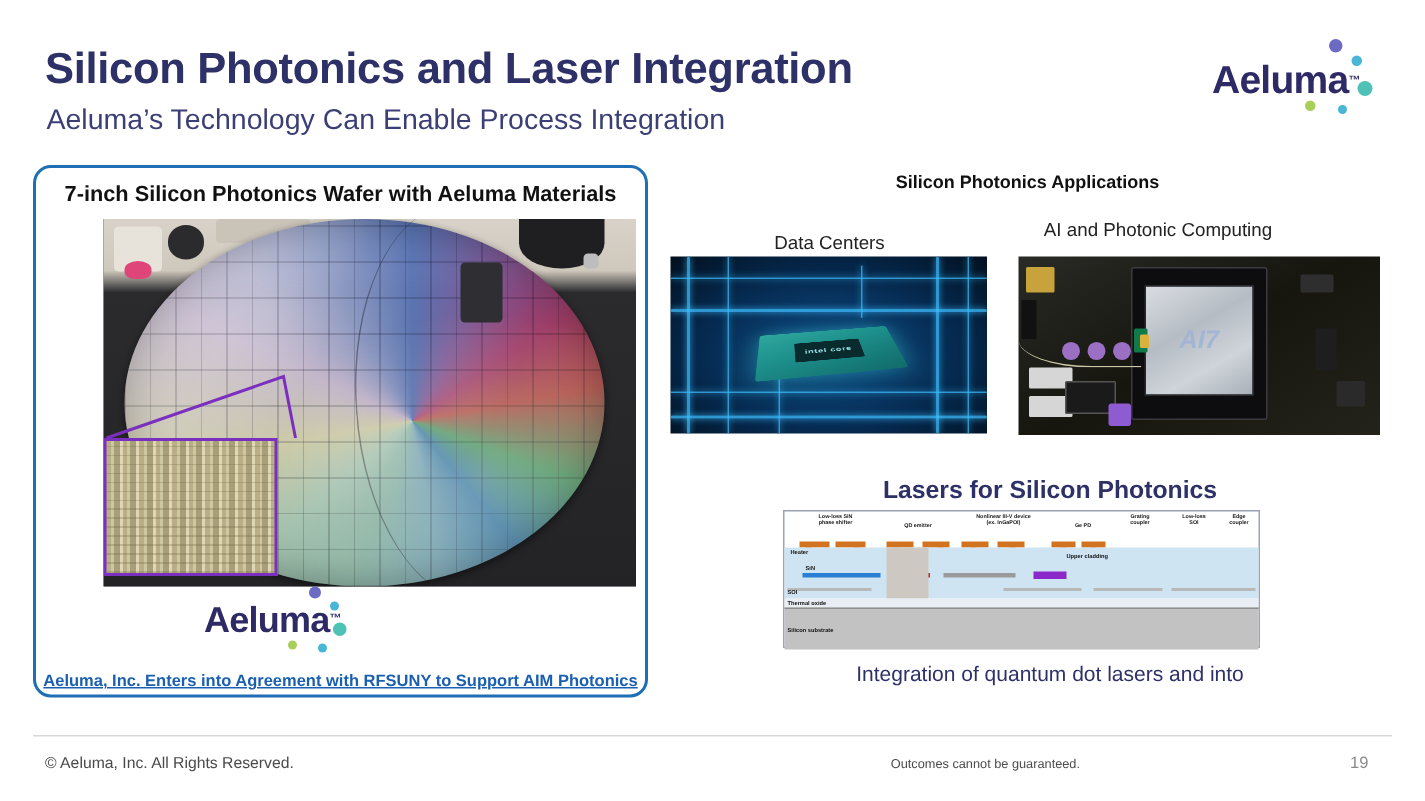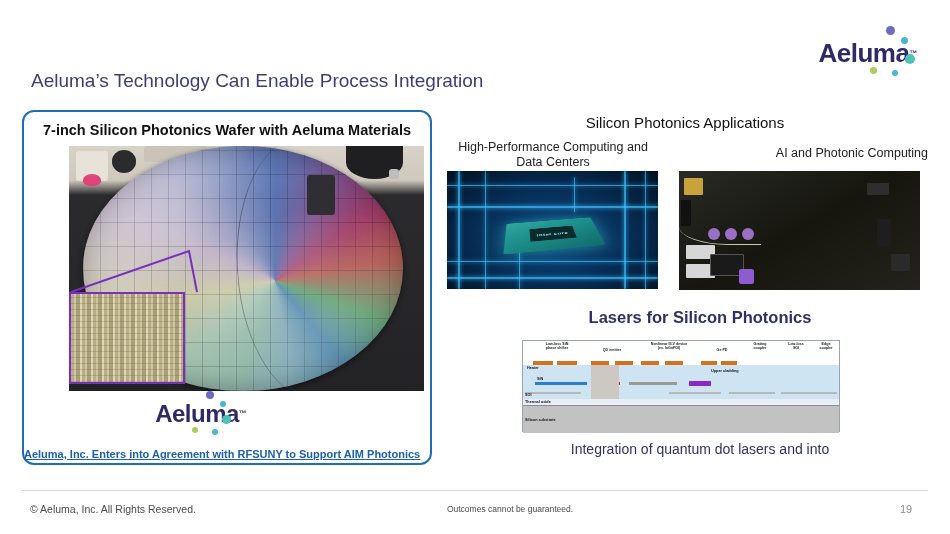--- a/index.html
+++ b/index.html
@@ -204,6 +204,7 @@
 
 <div class="slide">
 
+  <div class="title">Silicon Photonics and Laser Integration</div>
   <div class="subtitle">Aeluma’s Technology Can Enable Process Integration</div>
 
   <div class="logo-wrap" style="left:808px; top:40px; width:120px; height:46px;">

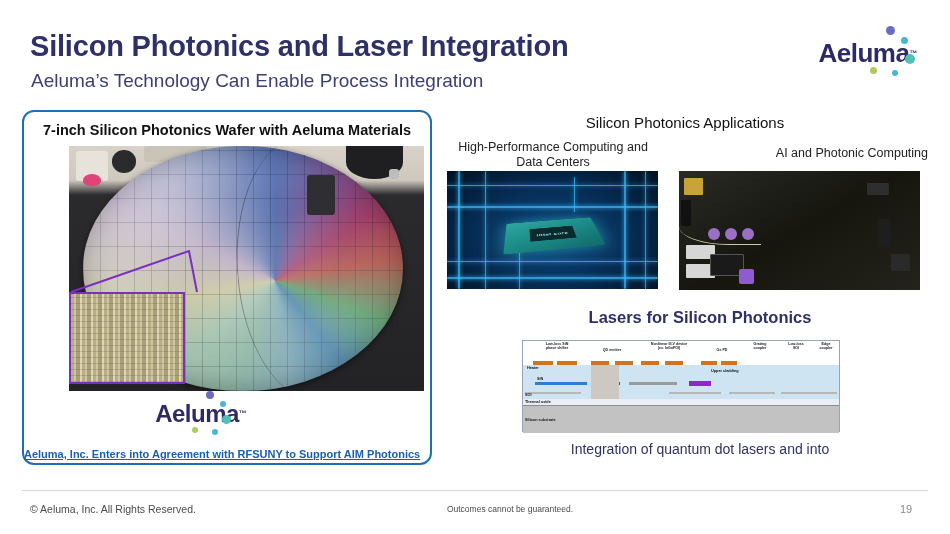--- a/index.html
+++ b/index.html
@@ -23,7 +23,7 @@
   }
 
   
-  .logo-wrap { position: absolute; text-align: center; }
+  .logo-wrap { position: absolute; }
   .logo-text {
     font-size: 26px; font-weight: bold; color: #2e2a66;
     letter-spacing: -0.5px; line-height: 1;

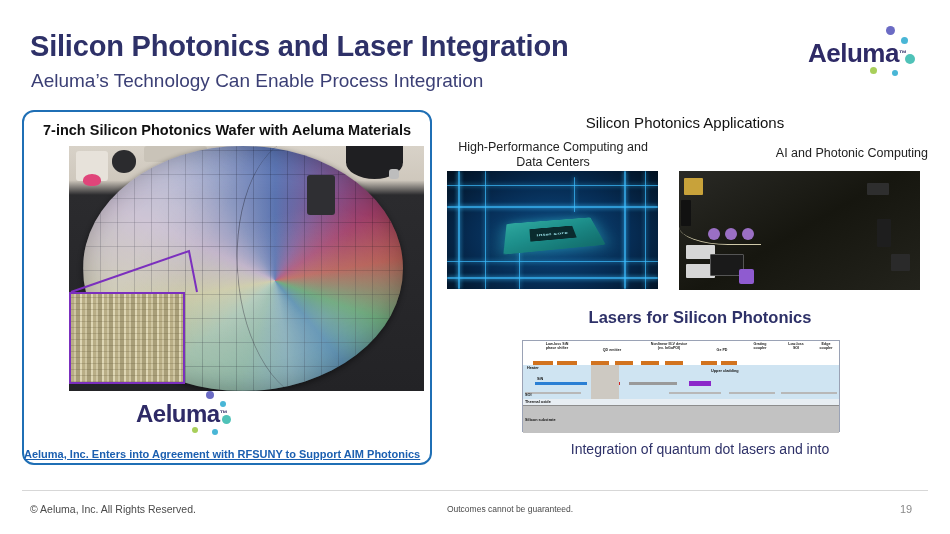--- a/index.html
+++ b/index.html
@@ -111,7 +111,7 @@
   
   .apps-title {
     position:absolute; left: 445px; top: 114px; width: 480px;
-    text-align:center; font-size: 15px; font-weight: normal; color:#111;
+    text-align:center; font-size: 12px; font-weight: bold; color:#111;
   }
   .app-cap {
     position:absolute; font-size: 12.5px; color:#222; text-align:center; line-height:1.22;

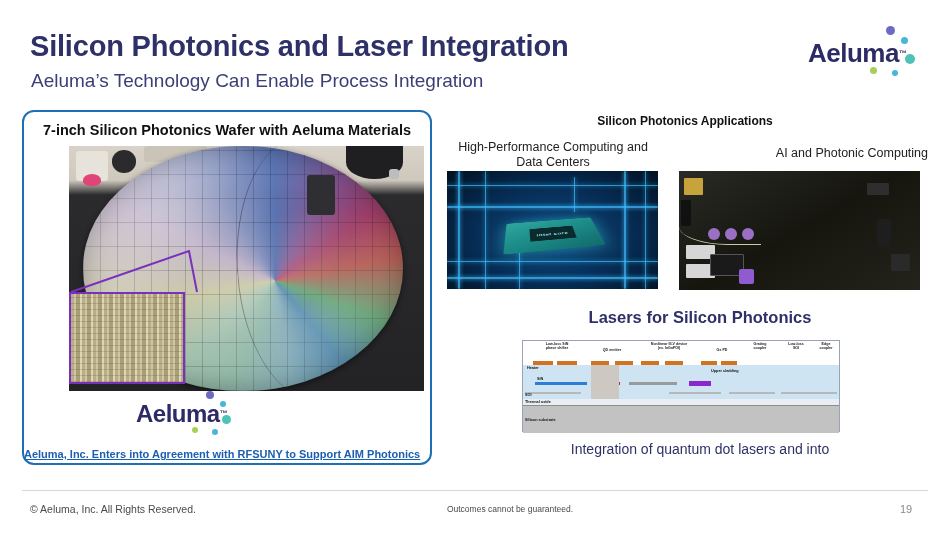--- a/index.html
+++ b/index.html
@@ -262,7 +262,7 @@
   <div class="apps-title">Silicon Photonics Applications</div>
 
   <div class="app-cap" style="left:447px; top:140px; width:212px;">
-    <span>High-Performance Computing and</span><br>
+    <br>
     <span>Data Centers</span>
   </div>
 

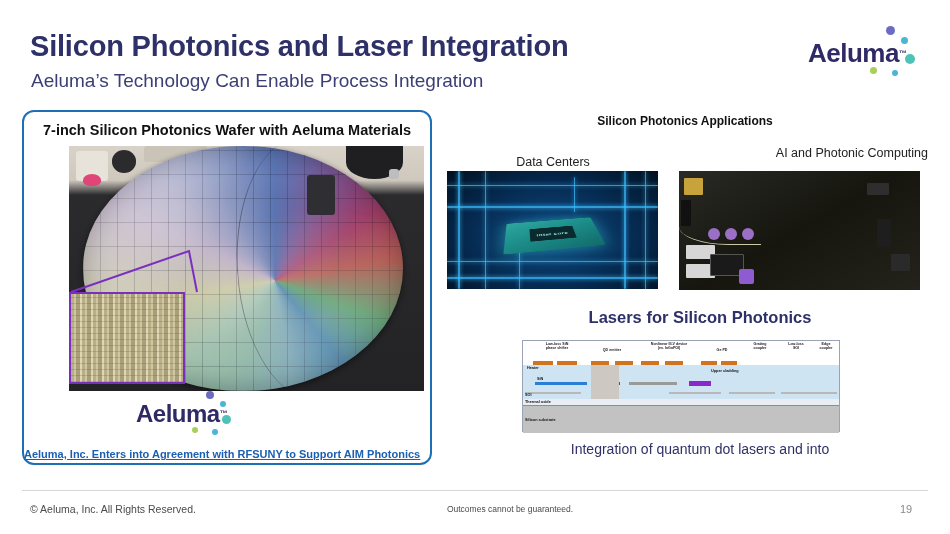--- a/index.html
+++ b/index.html
@@ -283,7 +283,7 @@
     </div>
   </div>
 
-  <div class="app-cap" style="left:688px; top:146px; width:240px;text-align:right;">
+  <div class="app-cap" style="left:652px; top:146px; width:240px;">
     <span>AI and Photonic Computing</span>
   </div>
 

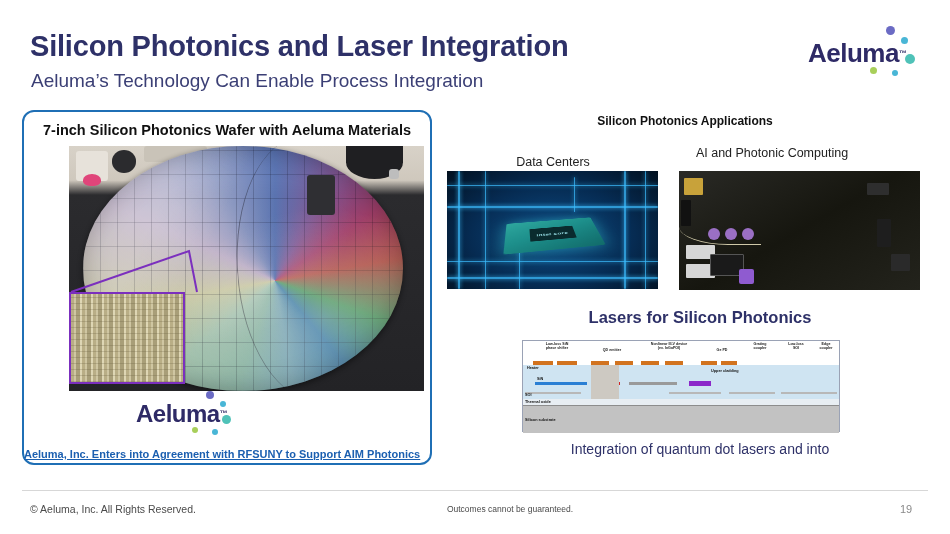--- a/index.html
+++ b/index.html
@@ -300,6 +300,13 @@
     <span class="comp" style="left:78%; top:10%; width:9%;  height:10%; background:#2e2e2e;"></span>
     <span class="comp" style="left:82%; top:40%; width:6%;  height:24%; background:#1e1e1e;"></span>
     <span class="comp" style="left:88%; top:70%; width:8%;  height:14%; background:#2a2a2a;"></span>
+    <div class="pkg-frame">
+      <span class="pkg-die">
+        <span class="pkg-logo">AI7</span>
+      </span>
+      <span class="comp" style="left:2%; top:40%; width:9%; height:16%; background:#117a4a;"></span>
+      <span class="comp" style="left:6%; top:44%; width:7%; height:9%; background:#d8b23a;"></span>
+    </div>
     <span class="fiber"></span>
   </div>
 

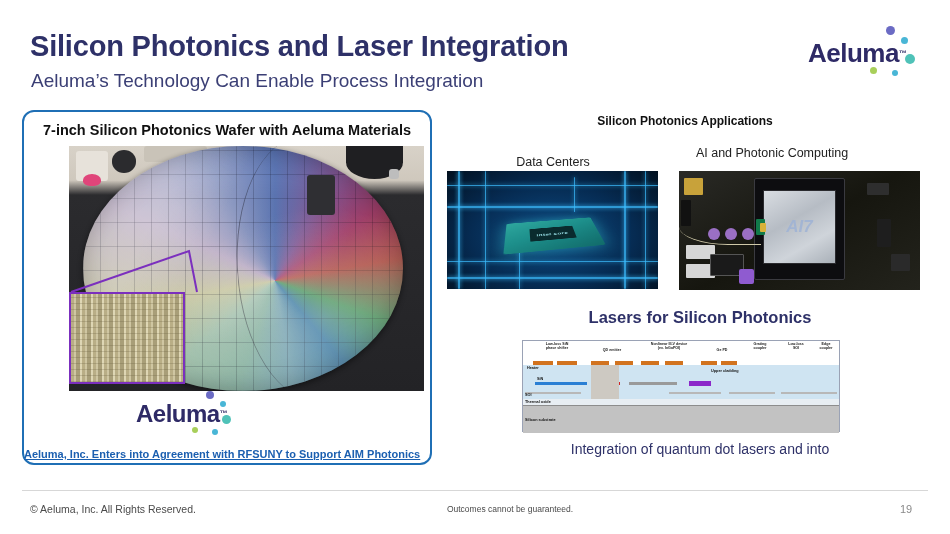--- a/index.html
+++ b/index.html
@@ -159,7 +159,7 @@
 
   
   .lasers-title {
-    position:absolute; left:500px; top:308px; width:400px;
+    position:absolute; left:500px; top:318px; width:400px;
     text-align:center; font-size:16.5px; font-weight:bold; color:#2e3168;
   }
   .fig {

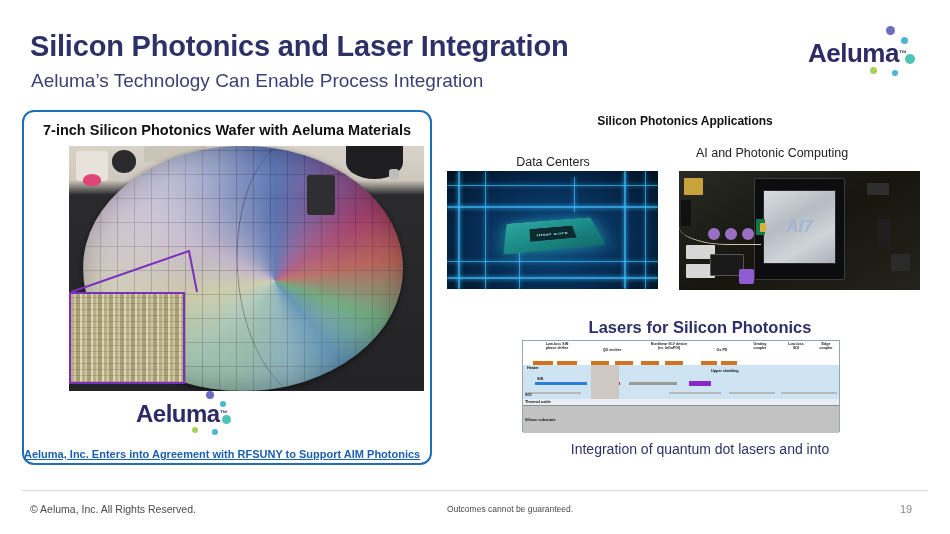--- a/index.html
+++ b/index.html
@@ -104,7 +104,7 @@
   .logos-row { position:absolute; left:0; top:286px; width:100%; height:46px; }
   .card-link {
     position: absolute; left: 0; top: 336px; width: 100%;
-    font-size: 11px; font-weight: bold;
+    text-align: center; font-size: 11px; font-weight: bold;
     color: #1b5fb0; text-decoration: underline; cursor: pointer;
   }
 

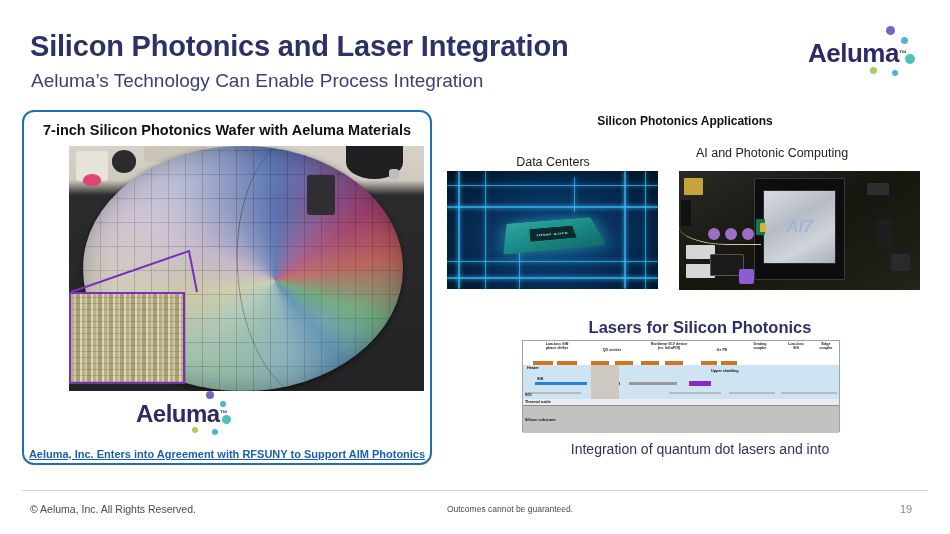--- a/index.html
+++ b/index.html
@@ -195,7 +195,7 @@
   
   .footer-rule { position:absolute; left:22px; top:490px; width:906px; height:1px; background:#d7d7d7; }
   .copyright { position:absolute; left:30px; top:503px; font-size:10.5px; color:#4a4a4a; }
-  .sources { position:absolute; left:300px; top:503px; width:420px; text-align:center;
+  .sources { position:absolute; left:300px; top:503px; width:420px; text-align:right;
     font-size:8.5px; color:#4a4a4a; line-height:1.5; }
   .pagenum { position:absolute; left:900px; top:503px; font-size:11px; color:#8a8a8a; }
 </style>

